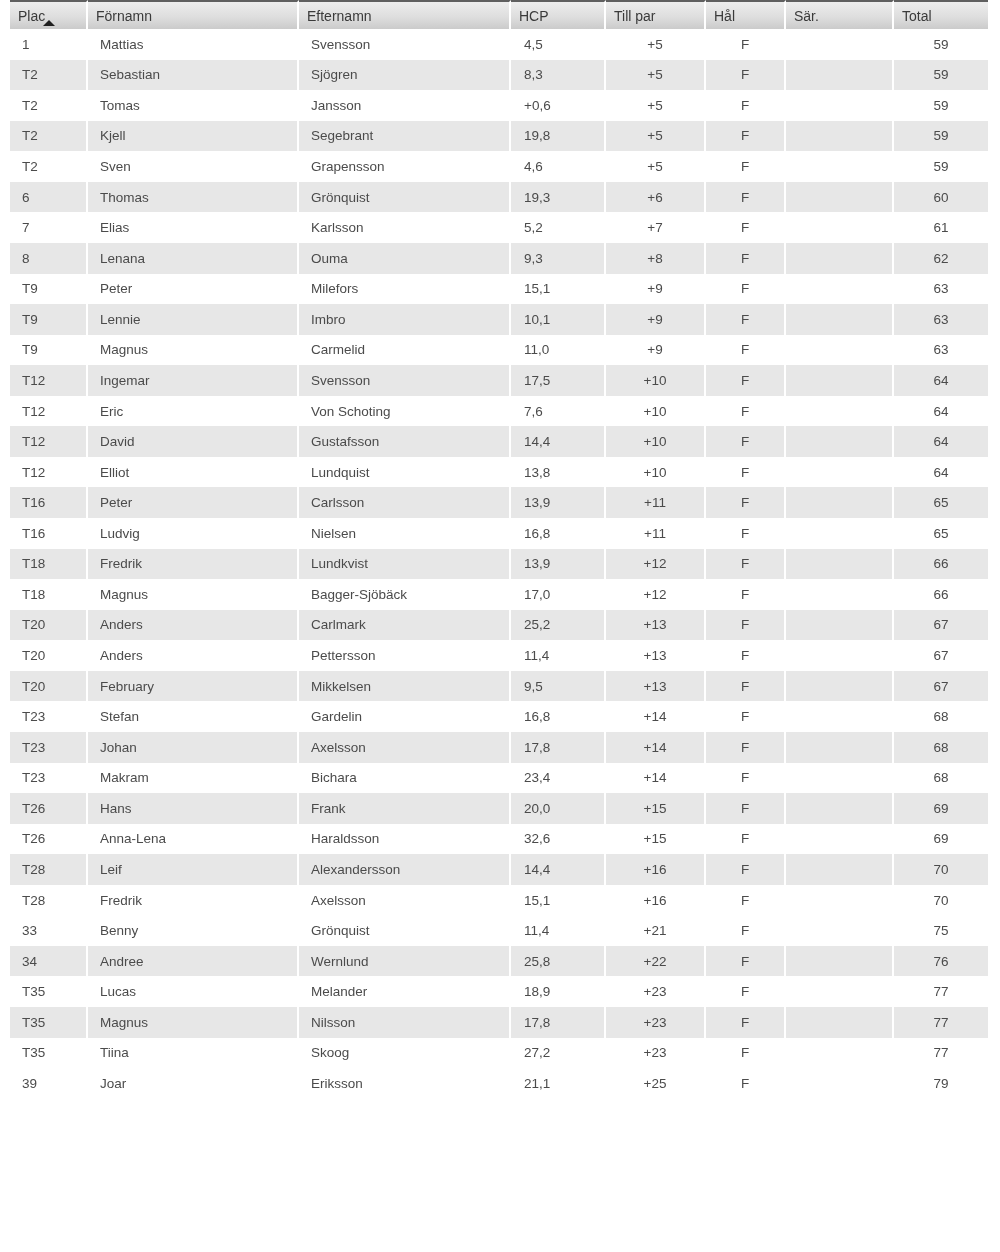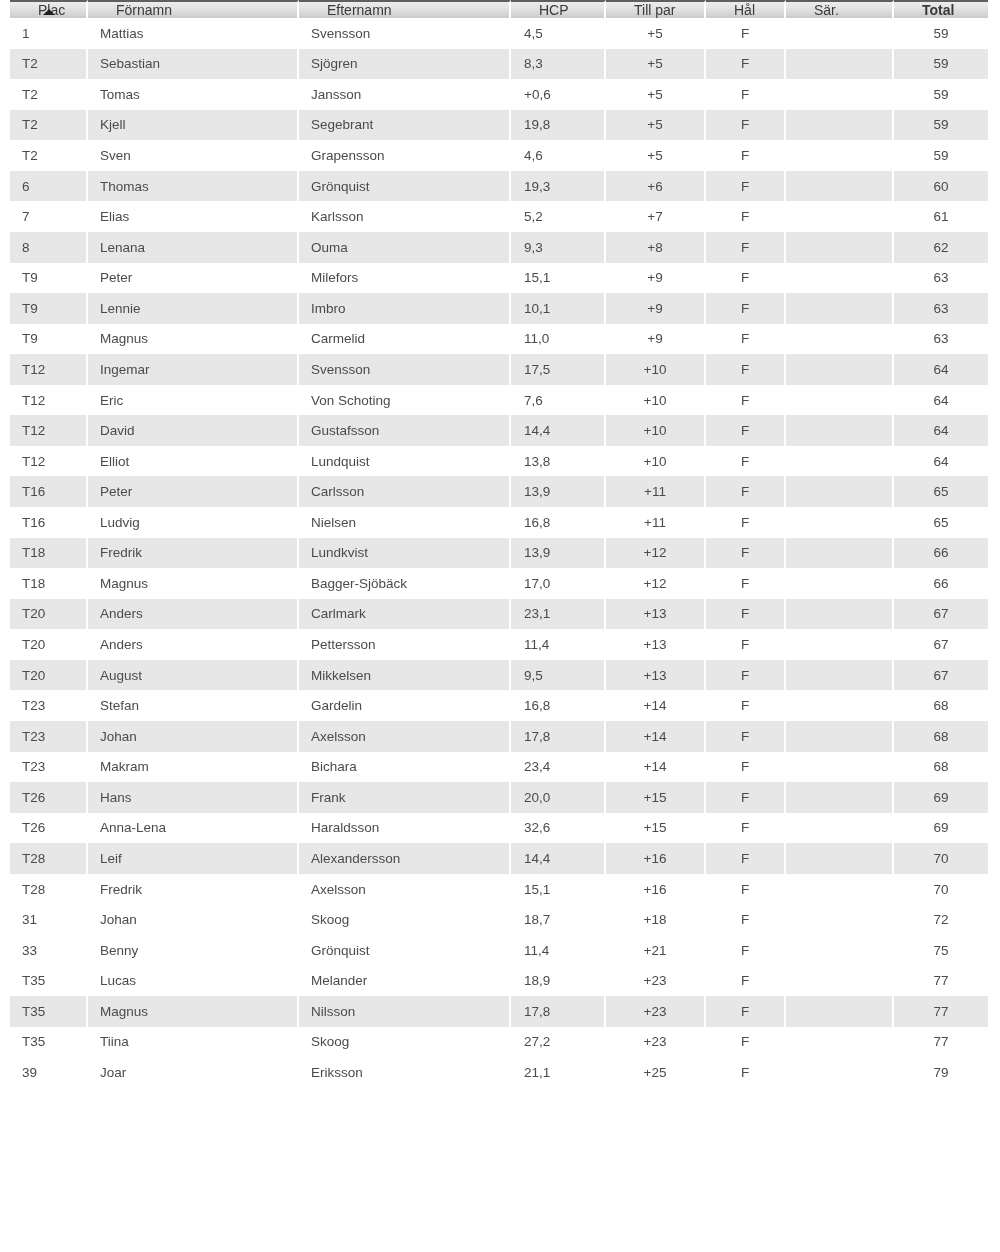--- a/index.html
+++ b/index.html
@@ -31,13 +31,13 @@
     background: linear-gradient(to bottom, #ededed 0%, #dedede 55%, #cbcbcb 100%);
     border-top: 2px solid #5f5f5f;
     border-right: 2px solid #ffffff;
-    height: 18px;
+    height: 29px;
     box-sizing: border-box;
     font-size: 14px;
     font-weight: 400;
     color: #3a3a3a;
     text-align: left;
-    padding: 0 0 0 28px;
+    padding: 0 0 0 8px;
     vertical-align: middle;
     position: relative;
     cursor: pointer;

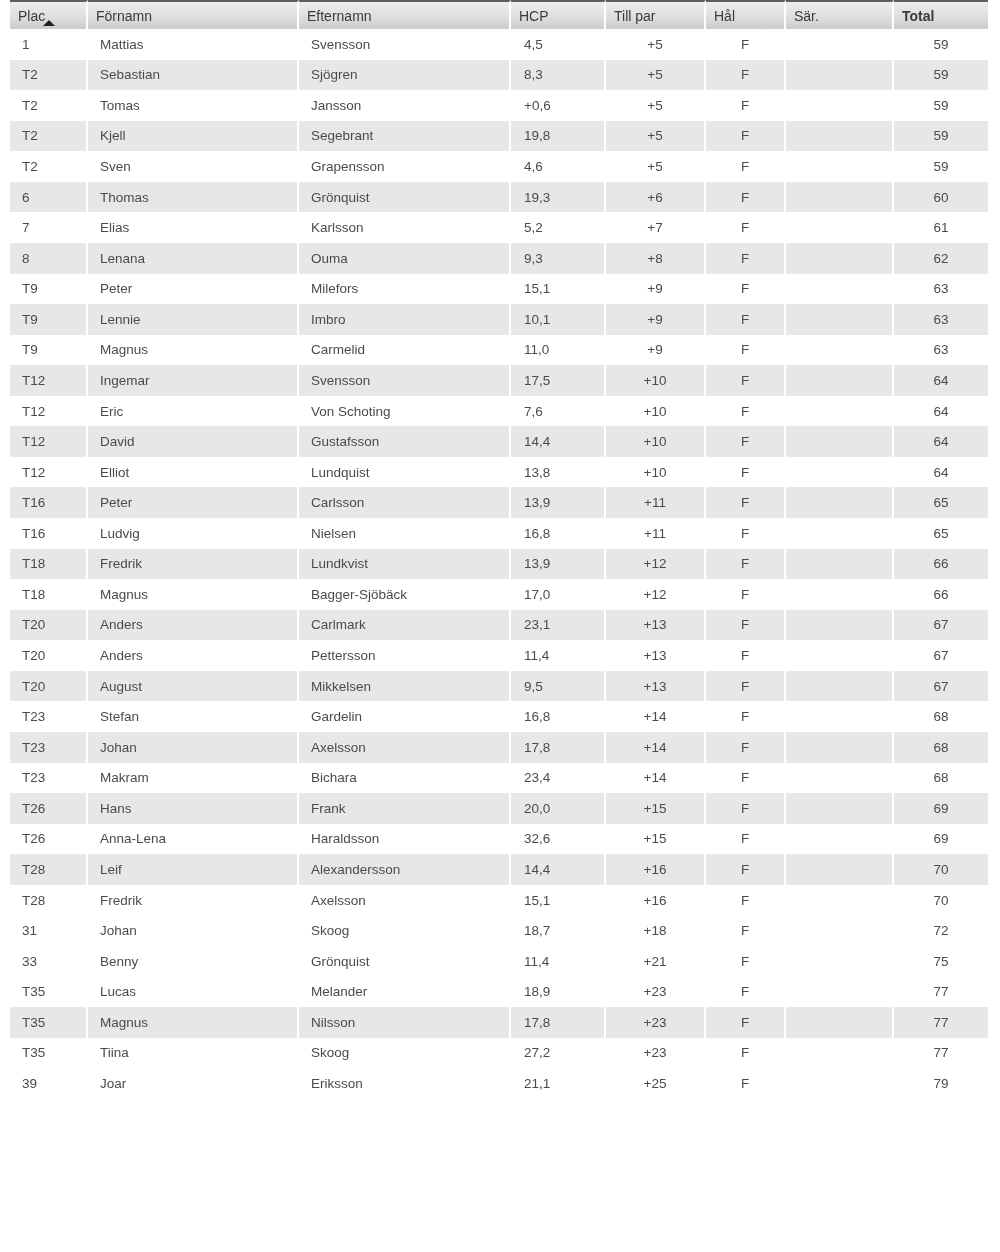--- a/index.html
+++ b/index.html
@@ -44,7 +44,7 @@
     white-space: nowrap;
     overflow: hidden;
   }
-  thead th:last-child { border-right: none; font-weight: bold; }
+  thead th:last-child { border-right: none; }
 
   tbody tr { height: 30.575px; }
   tbody tr.even { background: #e7e7e7; }

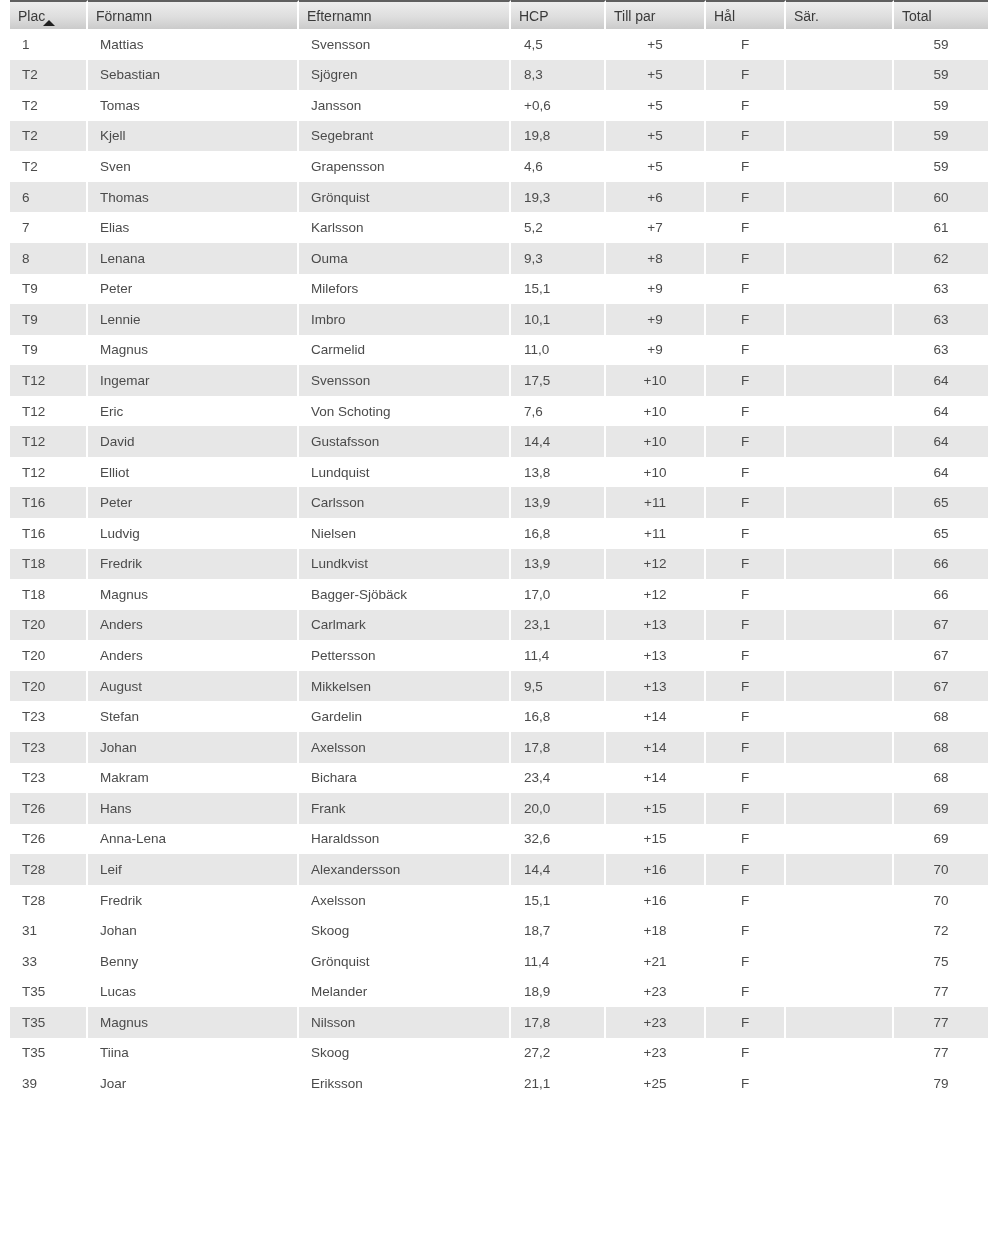--- a/index.html
+++ b/index.html
@@ -317,7 +317,7 @@
           <td class="col-0">T20</td>
           <td class="col-1">Anders</td>
           <td class="col-2">Carlmark</td>
-          <td class="col-3">23,1</td>
+          <td class="col-3">25,2</td>
           <td class="col-4">+13</td>
           <td class="col-5">F</td>
           <td class="col-6"></td>

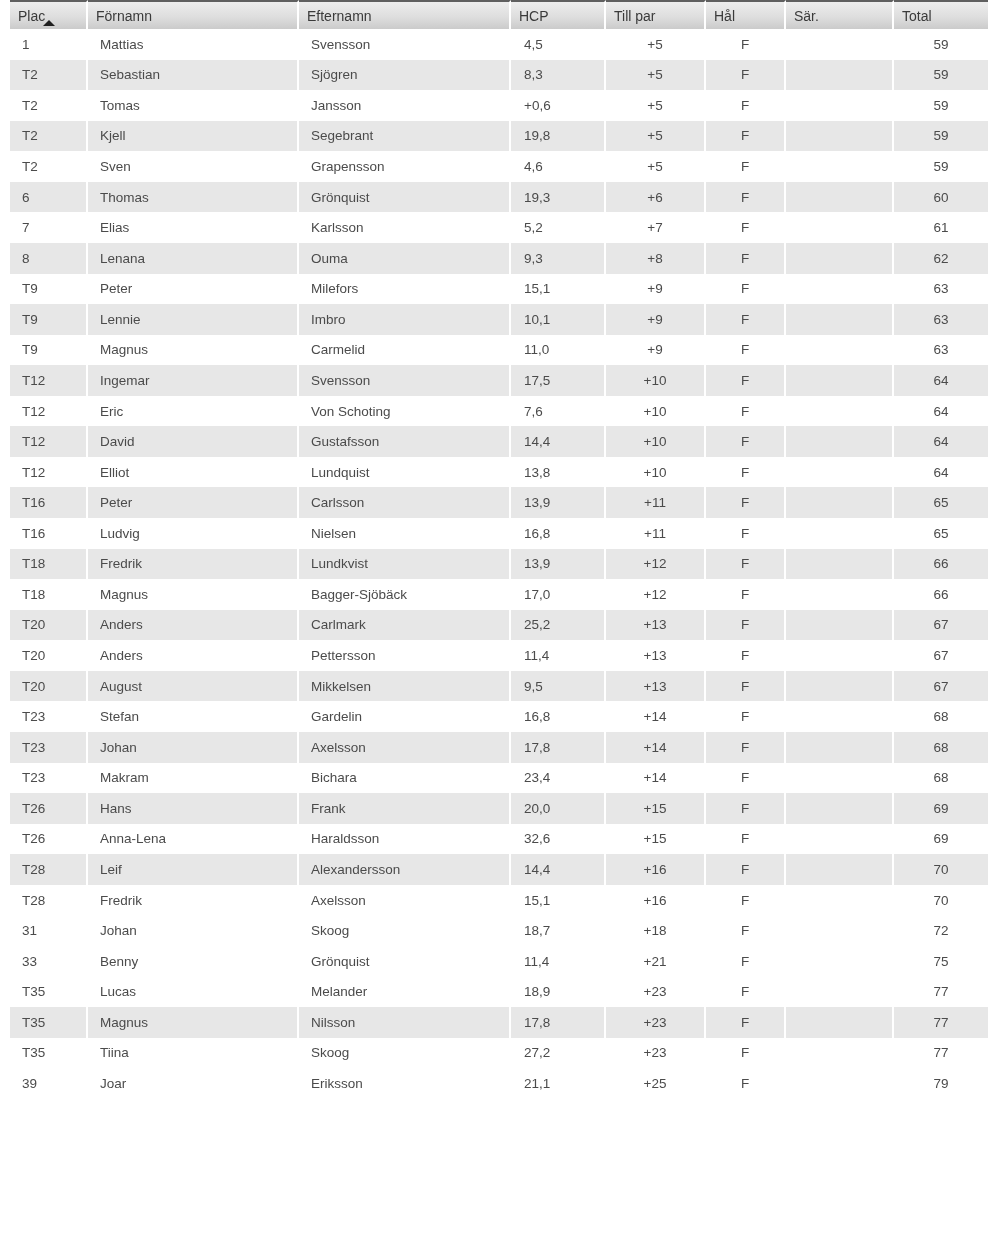--- a/index.html
+++ b/index.html
@@ -335,7 +335,7 @@
         </tr>
         <tr class="even">
           <td class="col-0">T20</td>
-          <td class="col-1">August</td>
+          <td class="col-1">February</td>
           <td class="col-2">Mikkelsen</td>
           <td class="col-3">9,5</td>
           <td class="col-4">+13</td>

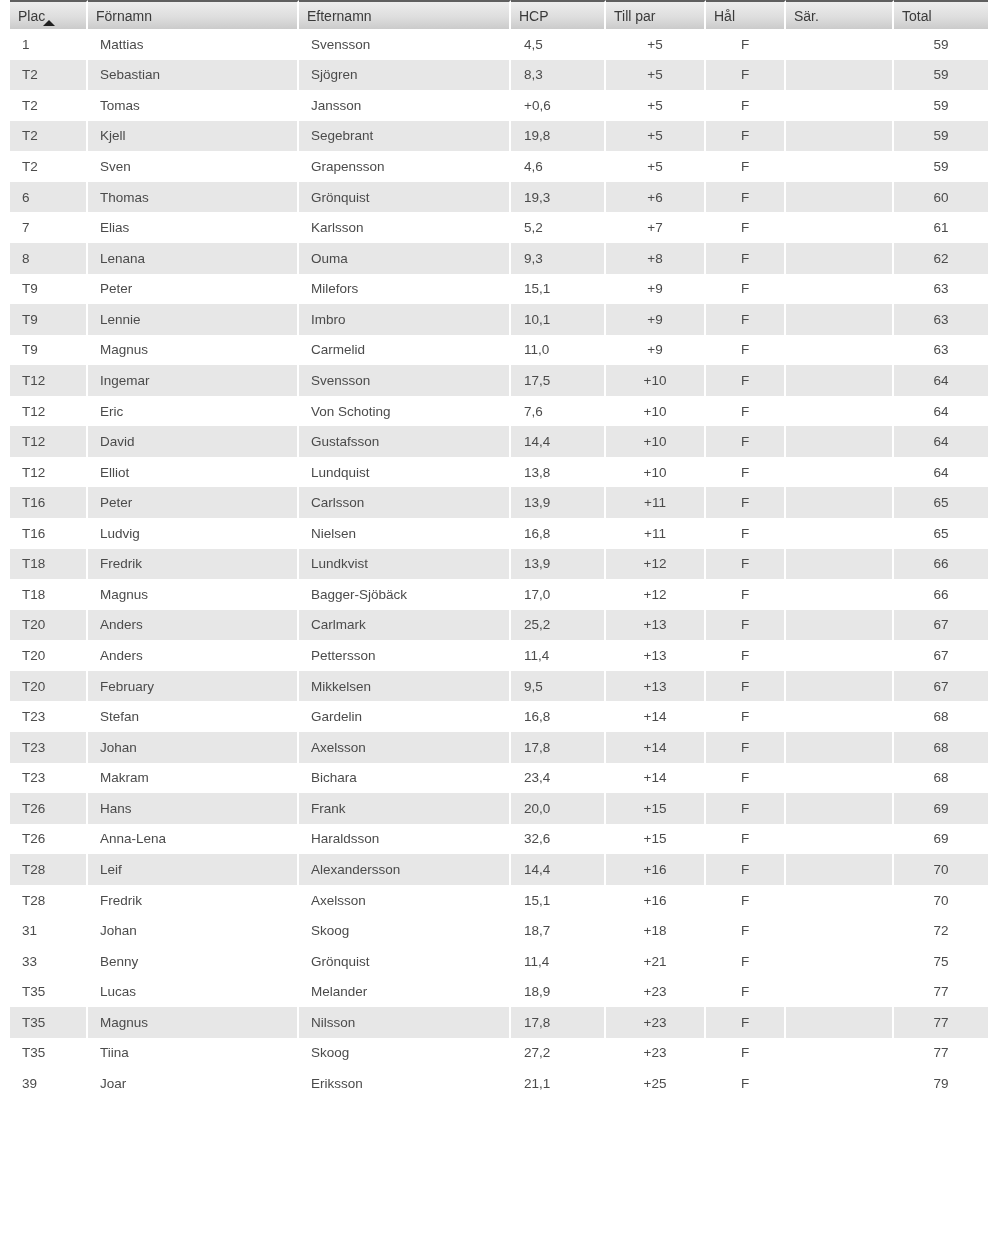--- a/index.html
+++ b/index.html
@@ -414,16 +414,6 @@
           <td class="col-7">70</td>
         </tr>
         <tr class="odd">
-          <td class="col-0">31</td>
-          <td class="col-1">Johan</td>
-          <td class="col-2">Skoog</td>
-          <td class="col-3">18,7</td>
-          <td class="col-4">+18</td>
-          <td class="col-5">F</td>
-          <td class="col-6"></td>
-          <td class="col-7">72</td>
-        </tr>
-        <tr class="odd">
           <td class="col-0">33</td>
           <td class="col-1">Benny</td>
           <td class="col-2">Grönquist</td>

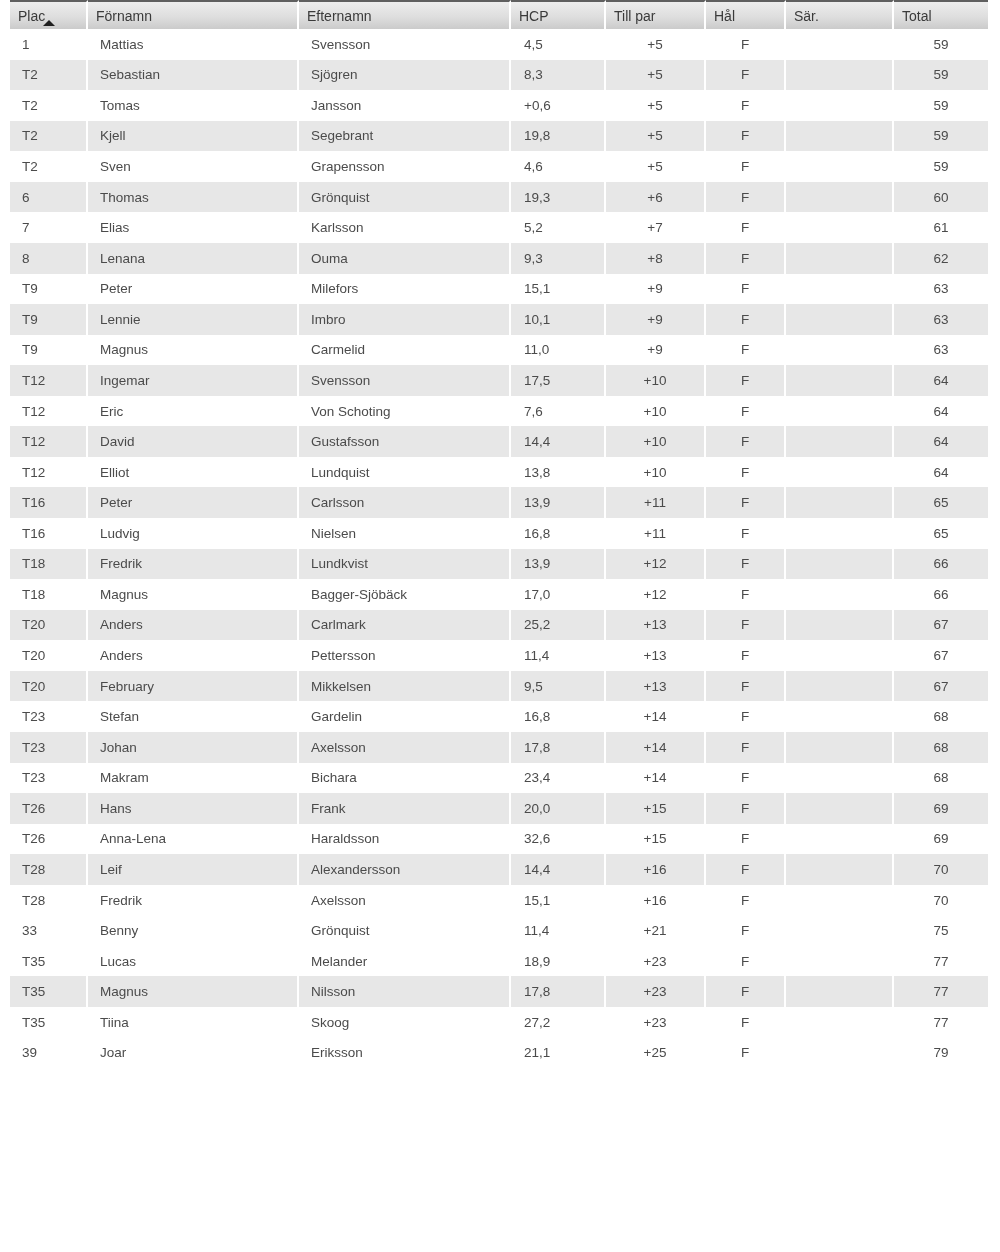--- a/index.html
+++ b/index.html
@@ -423,6 +423,16 @@
           <td class="col-6"></td>
           <td class="col-7">75</td>
         </tr>
+        <tr class="even">
+          <td class="col-0">34</td>
+          <td class="col-1">Andree</td>
+          <td class="col-2">Wernlund</td>
+          <td class="col-3">25,8</td>
+          <td class="col-4">+22</td>
+          <td class="col-5">F</td>
+          <td class="col-6"></td>
+          <td class="col-7">76</td>
+        </tr>
         <tr class="odd">
           <td class="col-0">T35</td>
           <td class="col-1">Lucas</td>

